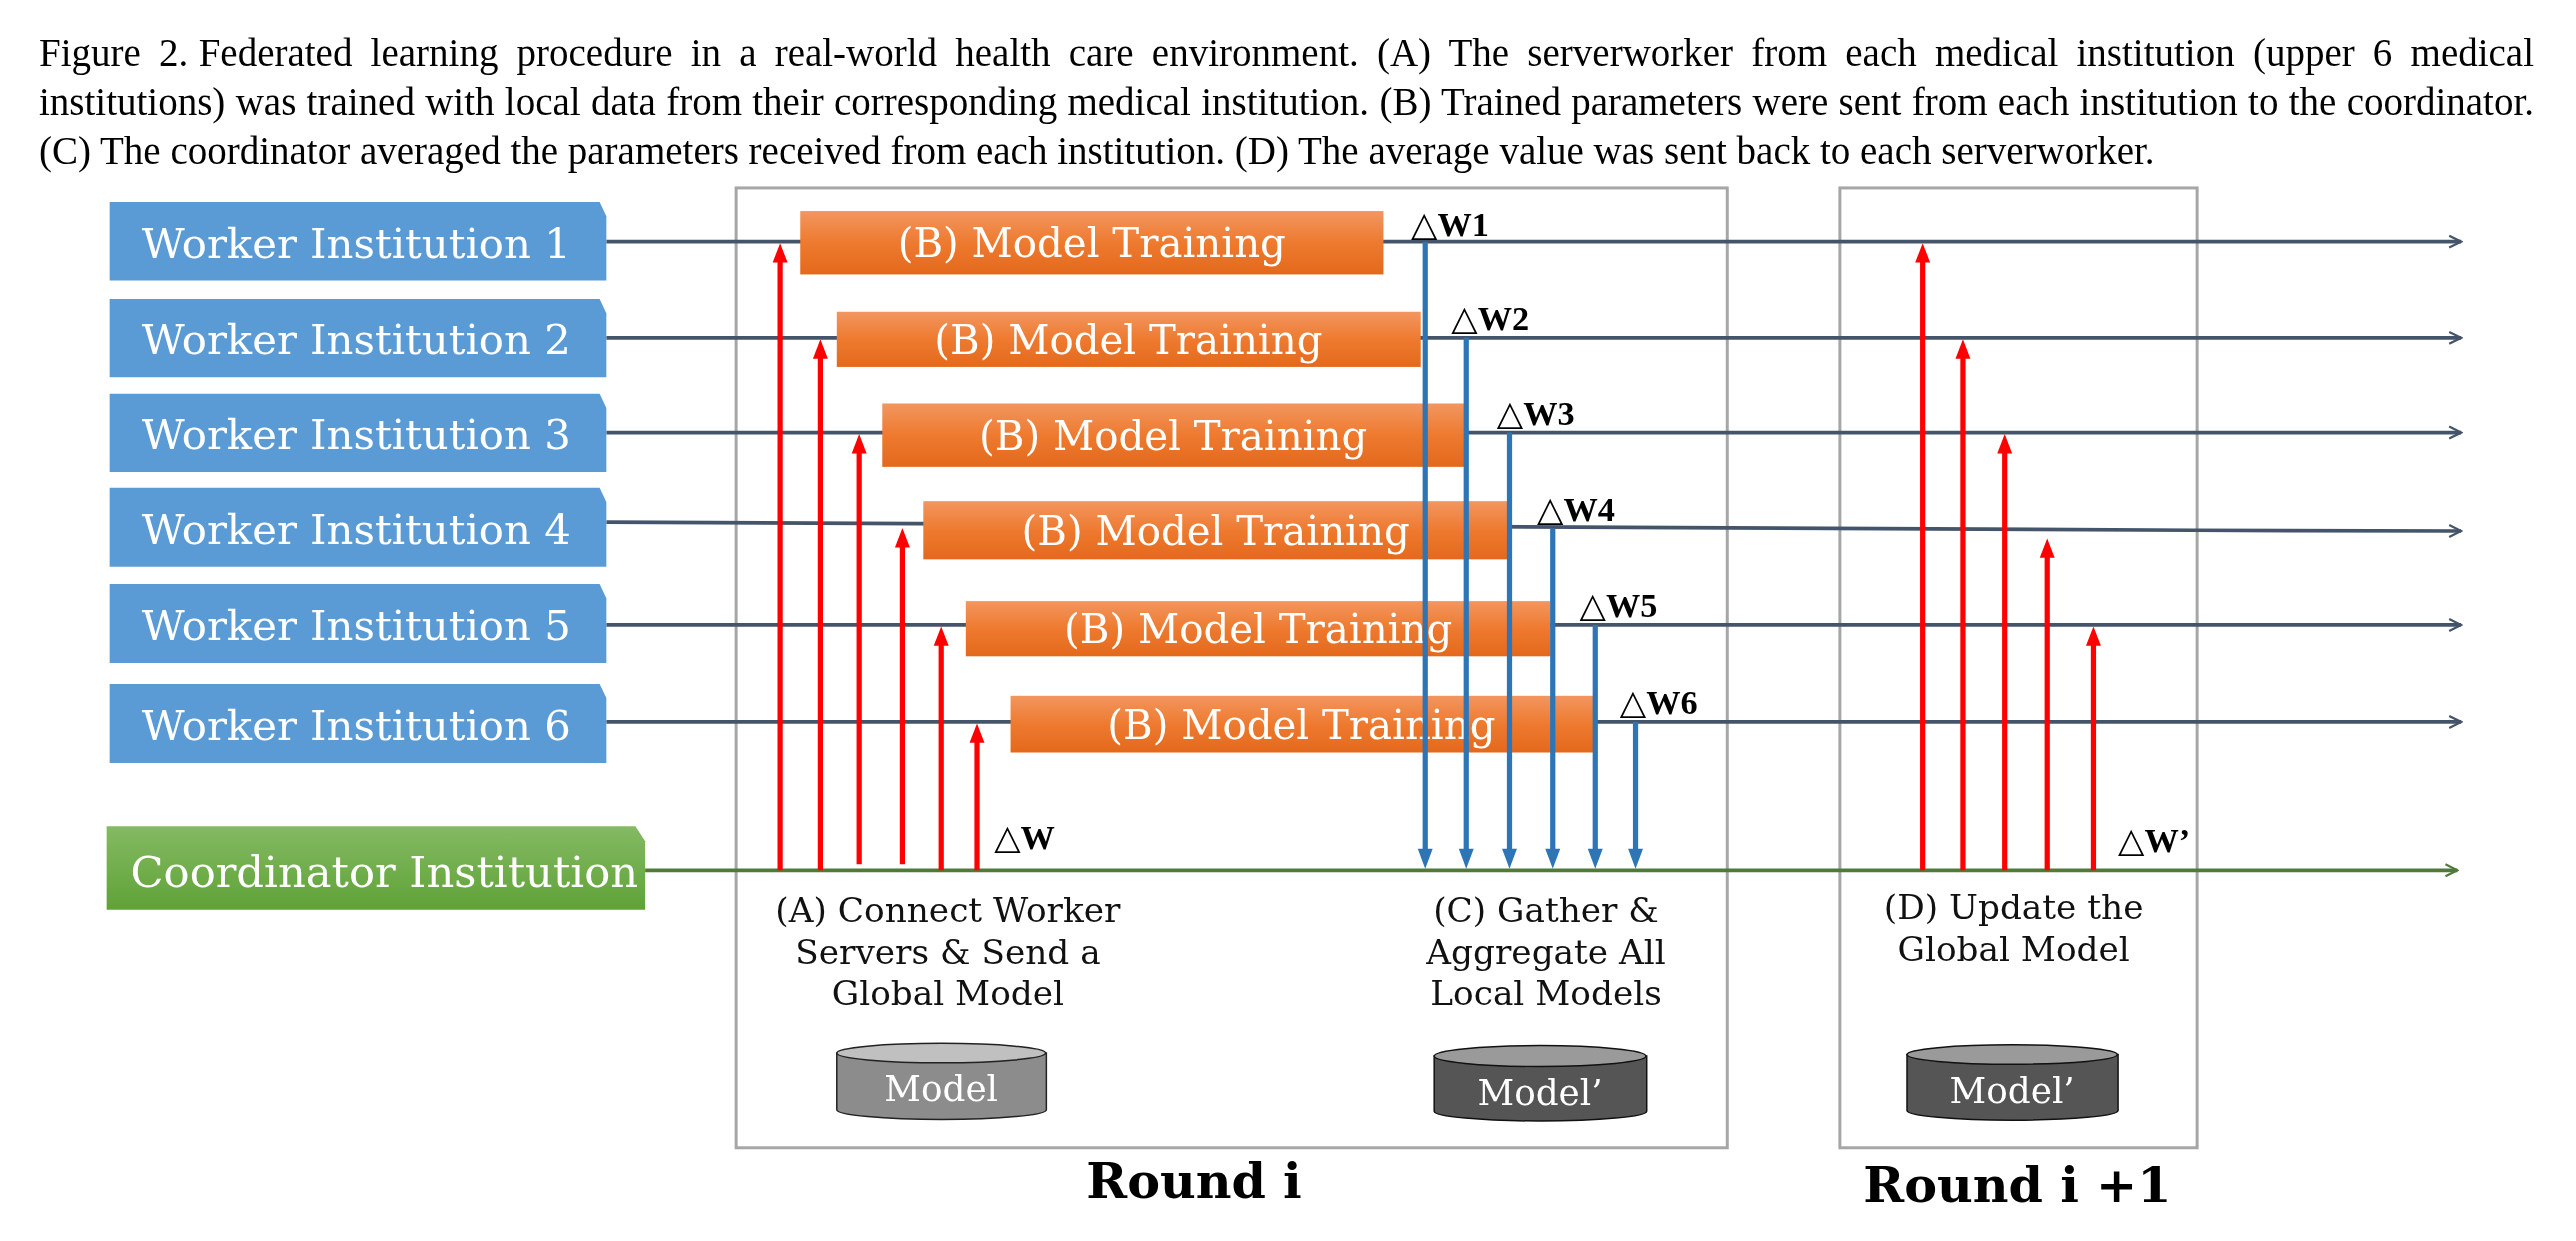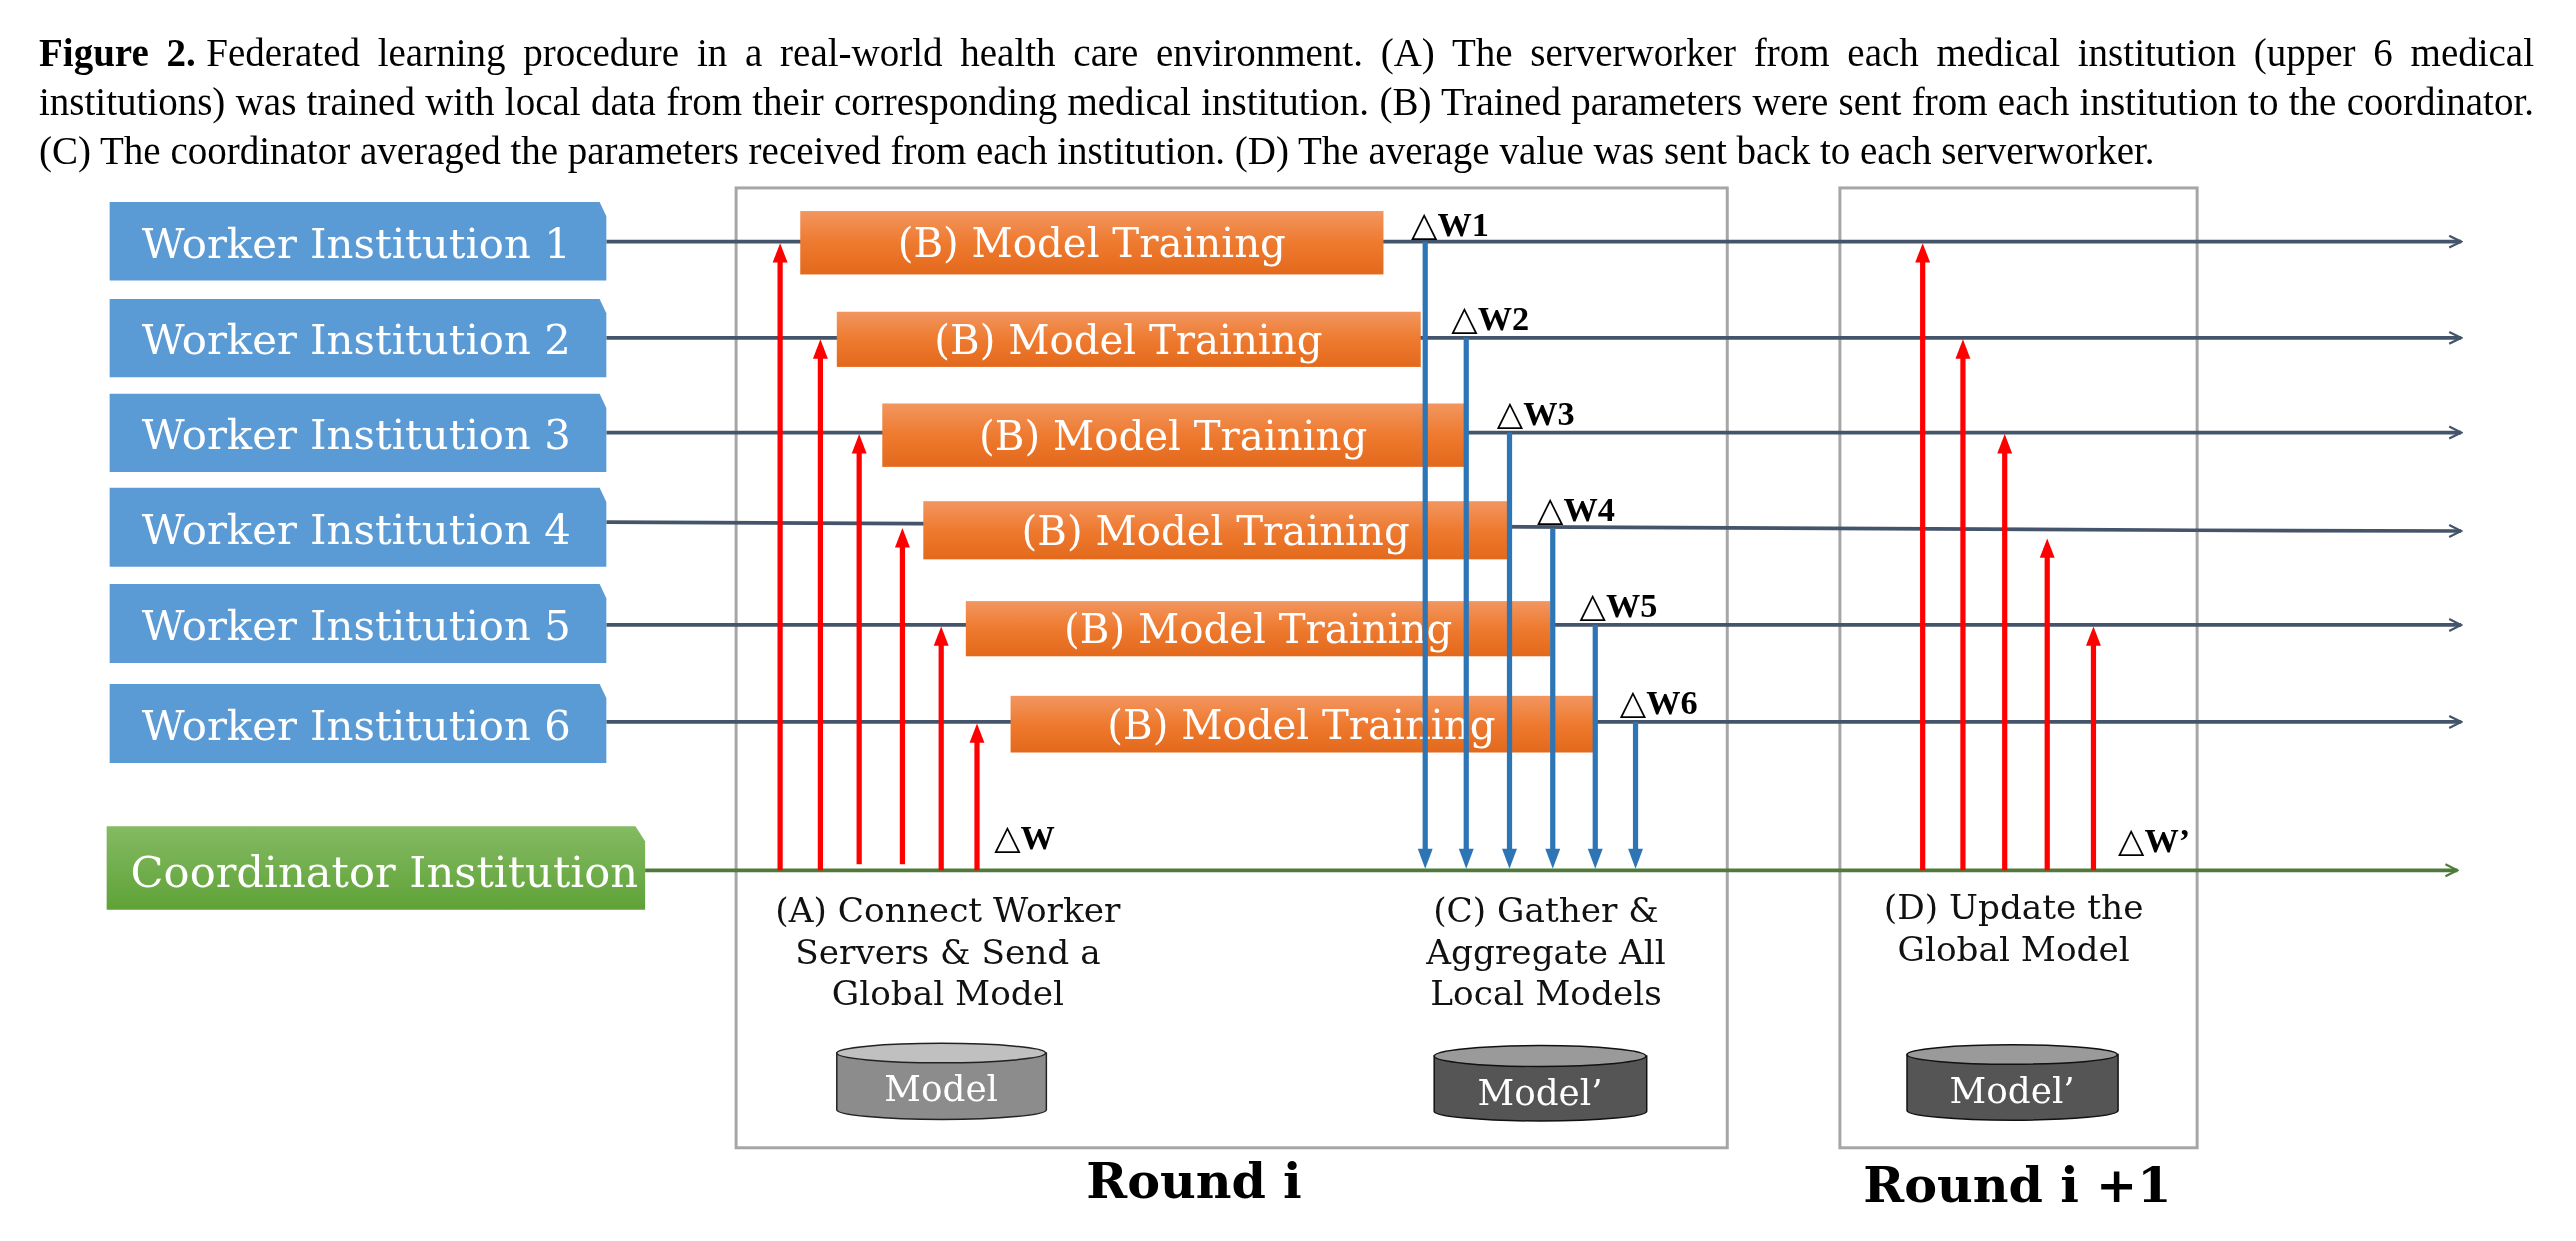--- a/index.html
+++ b/index.html
@@ -10,7 +10,7 @@
     font-size: 39px; line-height: 49px; color: #000;
     text-align: justify; text-align-last: left;
   }
-  .caption b { font-weight: bold; margin-right: 10.4px; }
+  .caption b { font-weight: normal; margin-right: 10.4px; }
   svg { position: absolute; left: 0; top: 0; }
   .serif { font-family: "Liberation Serif", "DejaVu Serif", serif; }
   .label-text { font-family: "DejaVu Serif", "Liberation Serif", serif; }

